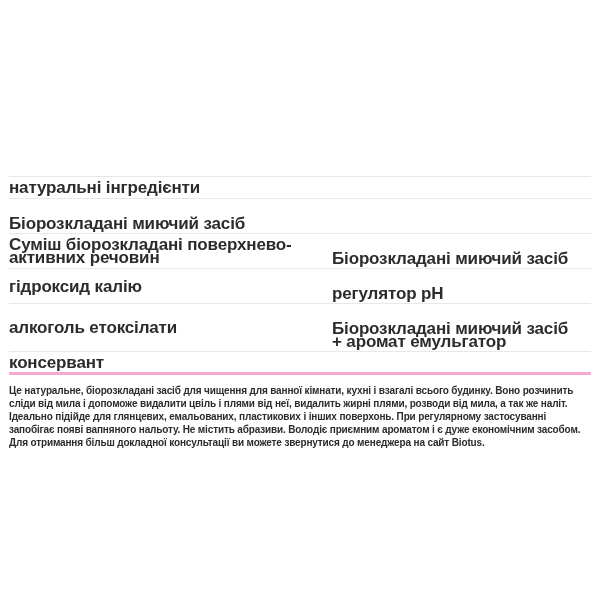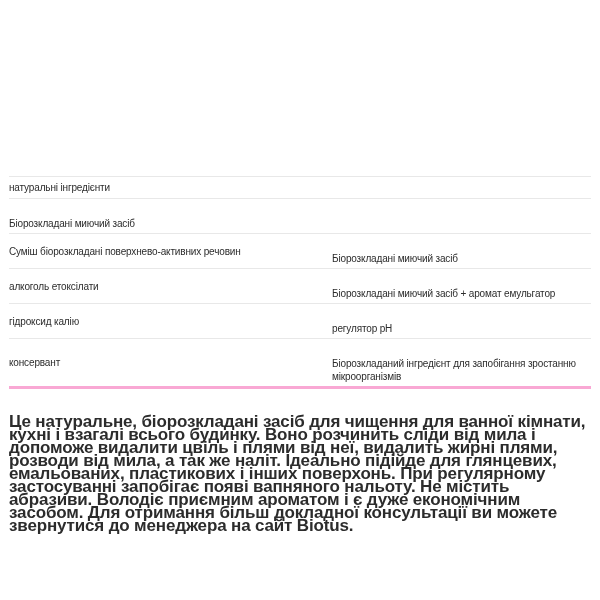--- a/index.html
+++ b/index.html
@@ -35,9 +35,9 @@
     border-bottom: 3px solid #f9a8d4;
   }
   .cell {
-    font-size: 10px;
+    font-size: 17px;
     line-height: 13px;
-    font-weight: 400;
+    font-weight: 700;
     letter-spacing: -0.15px;
   }
   .cell.left {

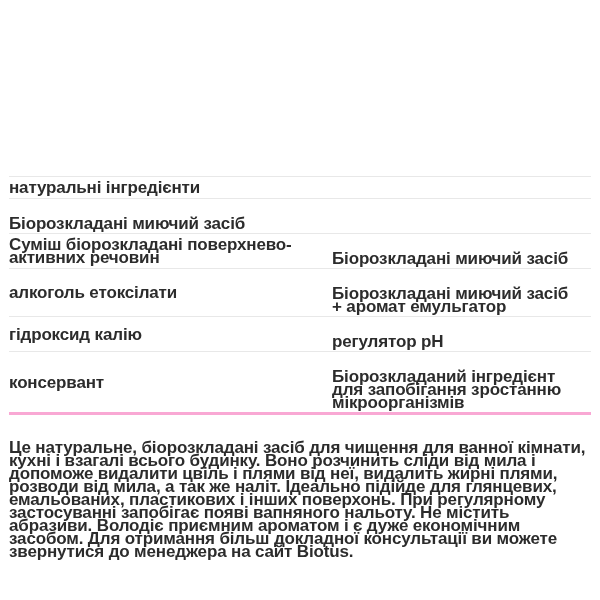--- a/index.html
+++ b/index.html
@@ -78,13 +78,13 @@
     </div>
 
     <div class="ing-row">
-      <div class="cell left">алкоголь етоксілати</div>
-      <div class="cell right">Біорозкладані миючий засіб + аромат емульгатор</div>
+      <div class="cell left">гідроксид калію</div>
+      <div class="cell right">регулятор pH</div>
     </div>
 
     <div class="ing-row">
-      <div class="cell left">гідроксид калію</div>
-      <div class="cell right">регулятор pH</div>
+      <div class="cell left">алкоголь етоксілати</div>
+      <div class="cell right">Біорозкладані миючий засіб + аромат емульгатор</div>
     </div>
 
 

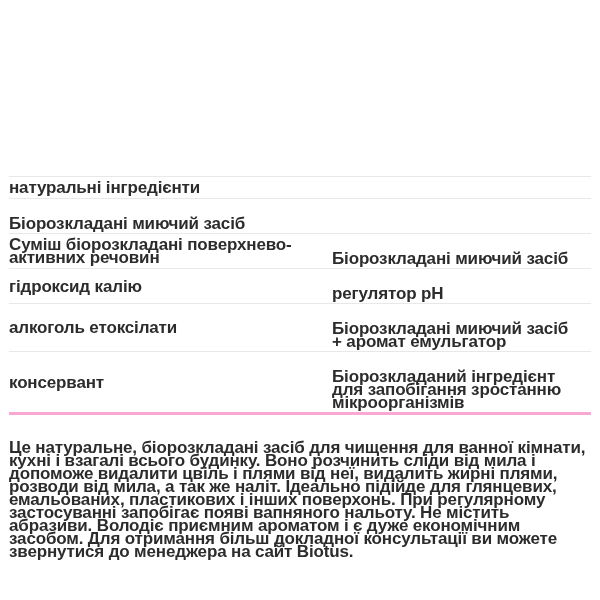--- a/index.html
+++ b/index.html
@@ -90,7 +90,6 @@
 
     <div class="ing-row">
       <div class="cell left">консервант</div>
-      <div class="cell right">Біорозкладаний інгредієнт для запобігання зростанню мікроорганізмів</div>
     </div>
 
   </div>

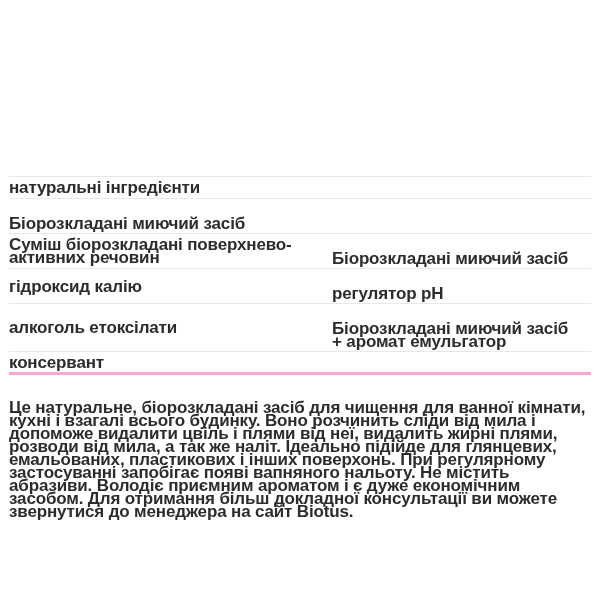--- a/index.html
+++ b/index.html
@@ -48,8 +48,8 @@
     margin-top: 14px;
   }
   .desc {
-    margin-top: 26px;
-    font-size: 17px;
+    margin-top: 9px;
+    font-size: 10px;
     line-height: 13px;
     font-weight: 600;
     letter-spacing: -0.15px;

